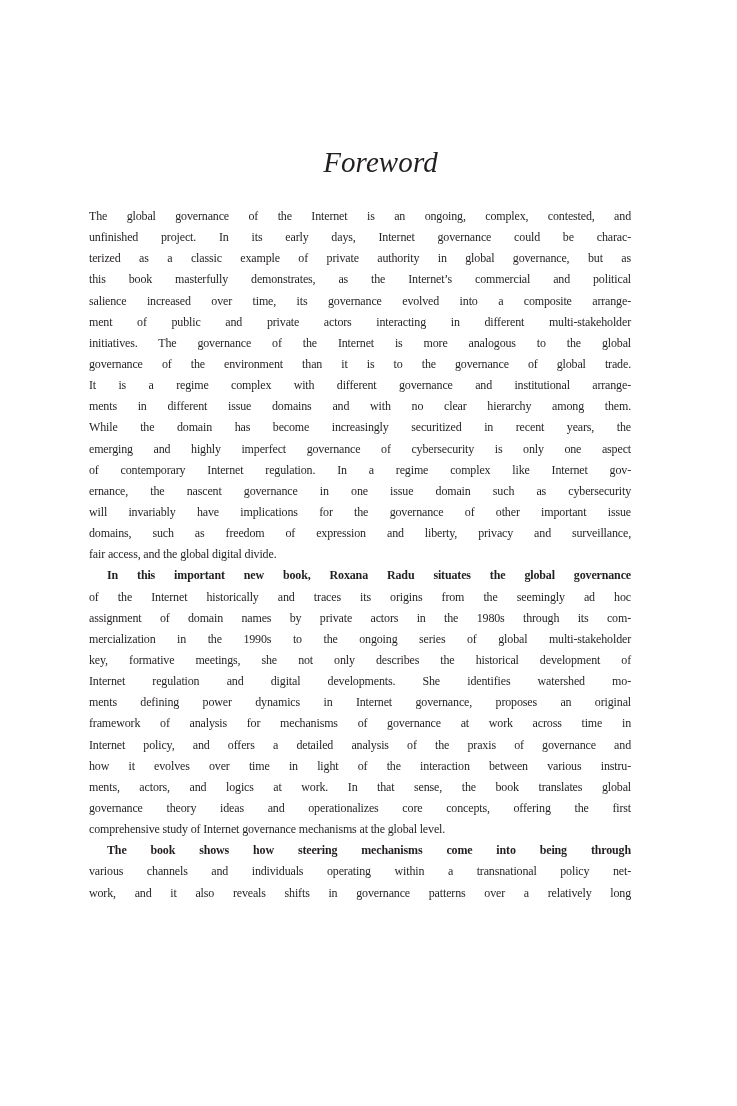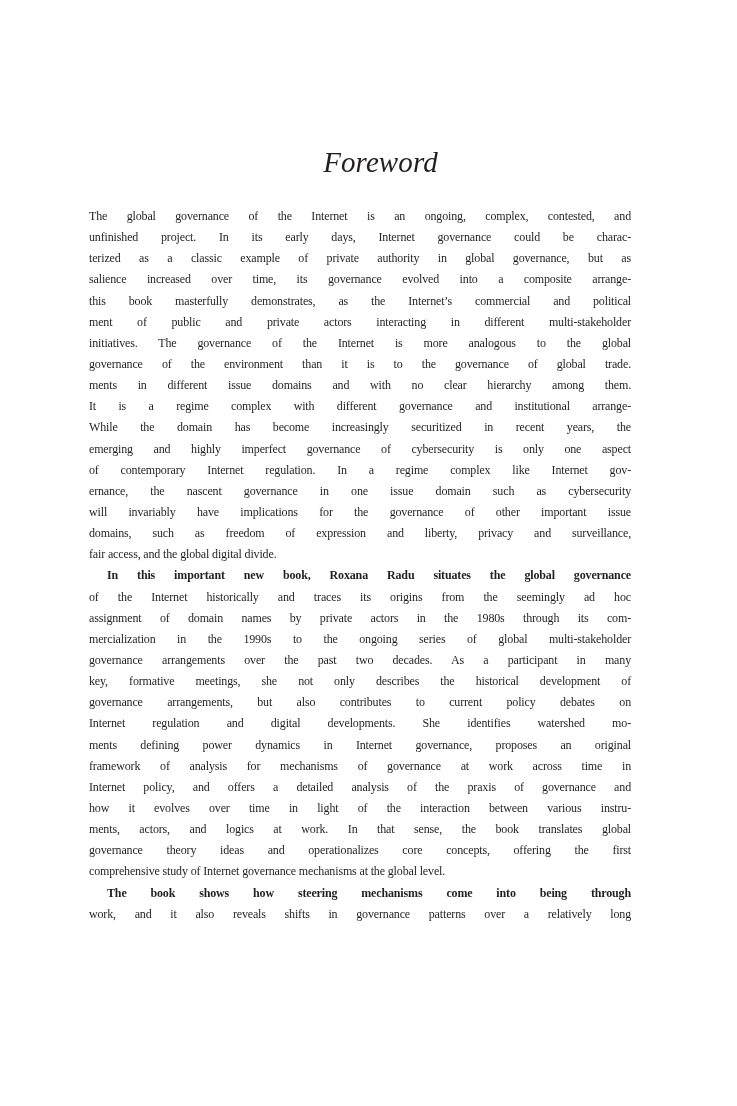--- a/index.html
+++ b/index.html
@@ -71,8 +71,8 @@
       <span class="line">The global governance of the Internet is an ongoing, complex, contested, and</span>
       <span class="line">unfinished project. In its early days, Internet governance could be charac-</span>
       <span class="line">terized as a classic example of private authority in global governance, but as</span>
+      <span class="line">this book masterfully demonstrates, as the Internet’s commercial and political</span>
       <span class="line">salience increased over time, its governance evolved into a composite arrange-</span>
-      <span class="line">this book masterfully demonstrates, as the Internet’s commercial and political</span>
       <span class="line">ment of public and private actors interacting in different multi-stakeholder</span>
       <span class="line">initiatives. The governance of the Internet is more analogous to the global</span>
       <span class="line">governance of the environment than it is to the governance of global trade.</span>

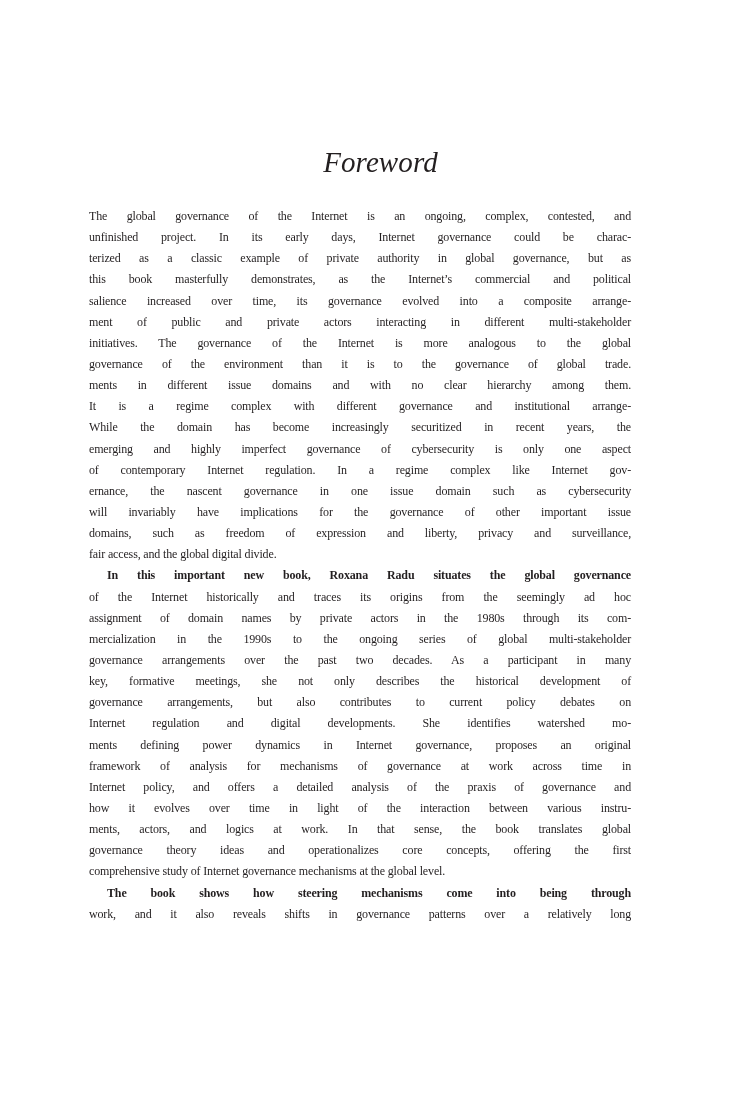--- a/index.html
+++ b/index.html
@@ -76,8 +76,8 @@
       <span class="line">ment of public and private actors interacting in different multi-stakeholder</span>
       <span class="line">initiatives. The governance of the Internet is more analogous to the global</span>
       <span class="line">governance of the environment than it is to the governance of global trade.</span>
+      <span class="line">It is a regime complex with different governance and institutional arrange-</span>
       <span class="line">ments in different issue domains and with no clear hierarchy among them.</span>
-      <span class="line">It is a regime complex with different governance and institutional arrange-</span>
       <span class="line">While the domain has become increasingly securitized in recent years, the</span>
       <span class="line">emerging and highly imperfect governance of cybersecurity is only one aspect</span>
       <span class="line">of contemporary Internet regulation. In a regime complex like Internet gov-</span>

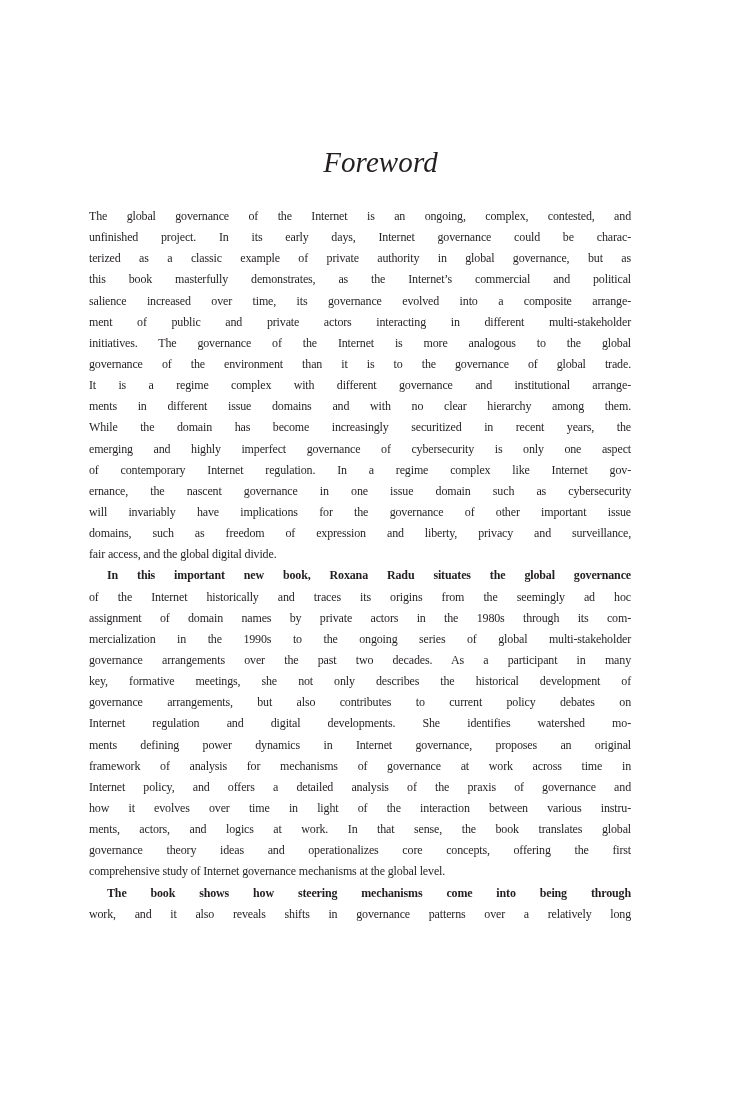--- a/index.html
+++ b/index.html
@@ -92,7 +92,6 @@
       <span class="line">of the Internet historically and traces its origins from the seemingly ad hoc</span>
       <span class="line">assignment of domain names by private actors in the 1980s through its com-</span>
       <span class="line">mercialization in the 1990s to the ongoing series of global multi-stakeholder</span>
-      <span class="line">governance arrangements over the past two decades. As a participant in many</span>
       <span class="line">key, formative meetings, she not only describes the historical development of</span>
       <span class="line">governance arrangements, but also contributes to current policy debates on</span>
       <span class="line">Internet regulation and digital developments. She identifies watershed mo-</span>

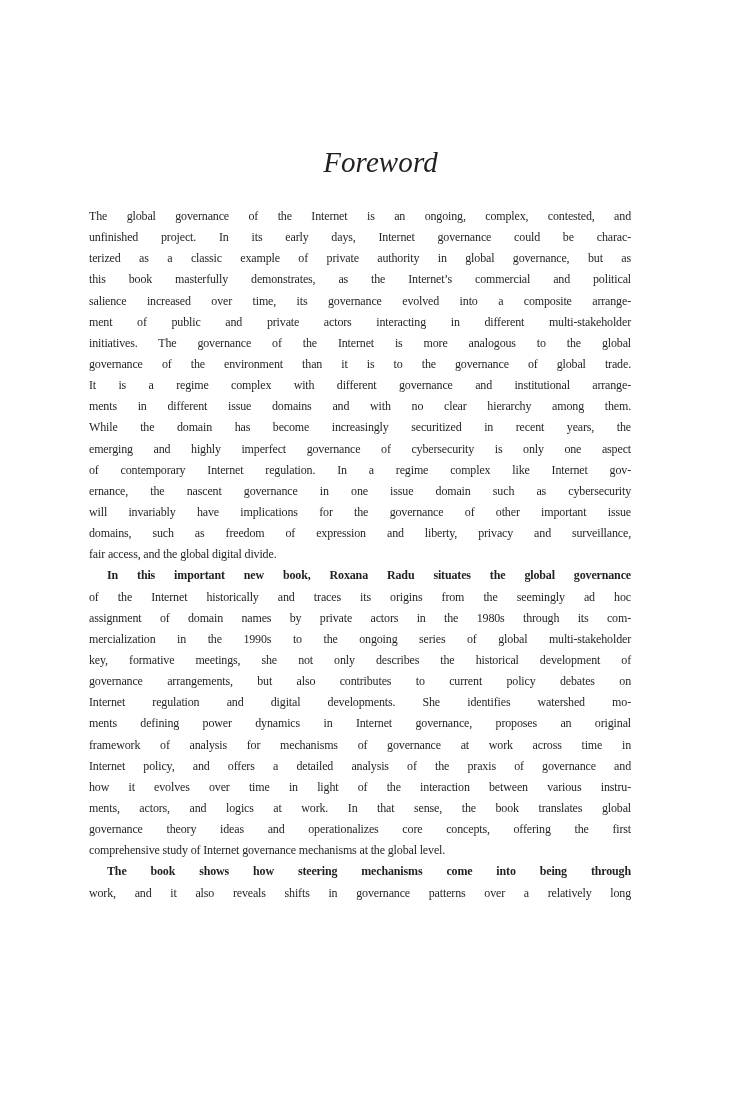--- a/index.html
+++ b/index.html
@@ -93,7 +93,6 @@
       <span class="line">assignment of domain names by private actors in the 1980s through its com-</span>
       <span class="line">mercialization in the 1990s to the ongoing series of global multi-stakeholder</span>
       <span class="line">key, formative meetings, she not only describes the historical development of</span>
-      <span class="line">governance arrangements, but also contributes to current policy debates on</span>
       <span class="line">Internet regulation and digital developments. She identifies watershed mo-</span>
       <span class="line">ments defining power dynamics in Internet governance, proposes an original</span>
       <span class="line">framework of analysis for mechanisms of governance at work across time in</span>

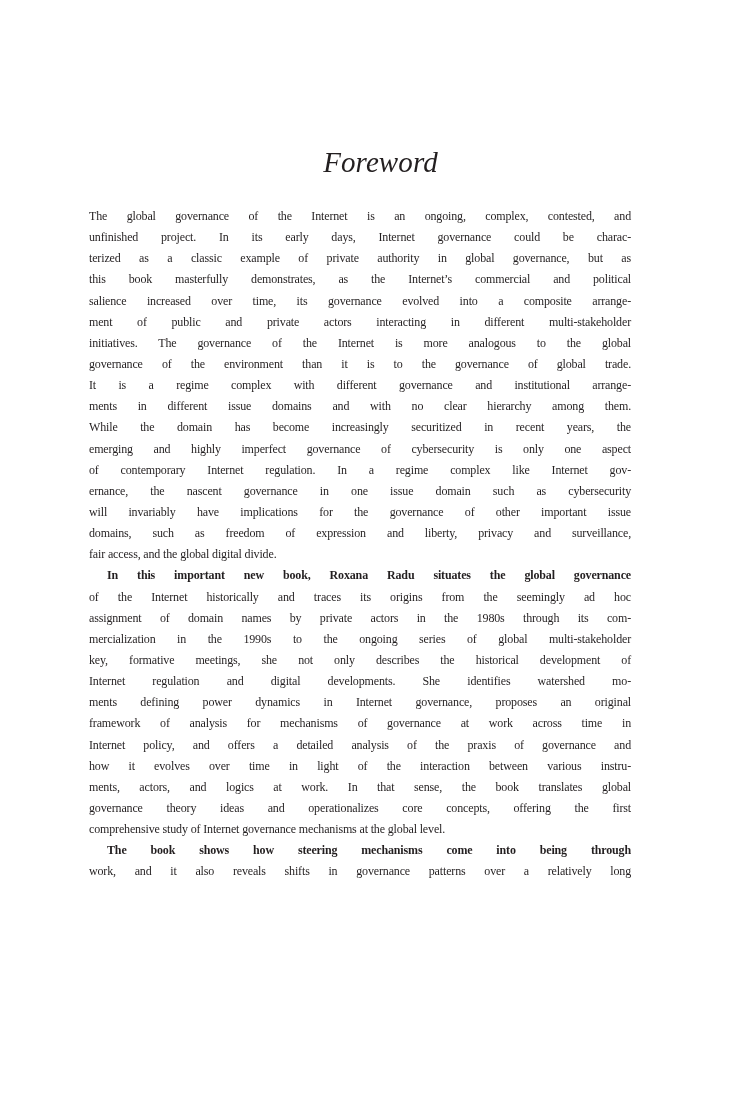--- a/index.html
+++ b/index.html
@@ -105,6 +105,7 @@
 
     <div>
       <span class="line indent">The book shows how steering mechanisms come into being through</span>
+      <span class="line">various channels and individuals operating within a transnational policy net-</span>
       <span class="line">work, and it also reveals shifts in governance patterns over a relatively long</span>
     </div>
   </div>

